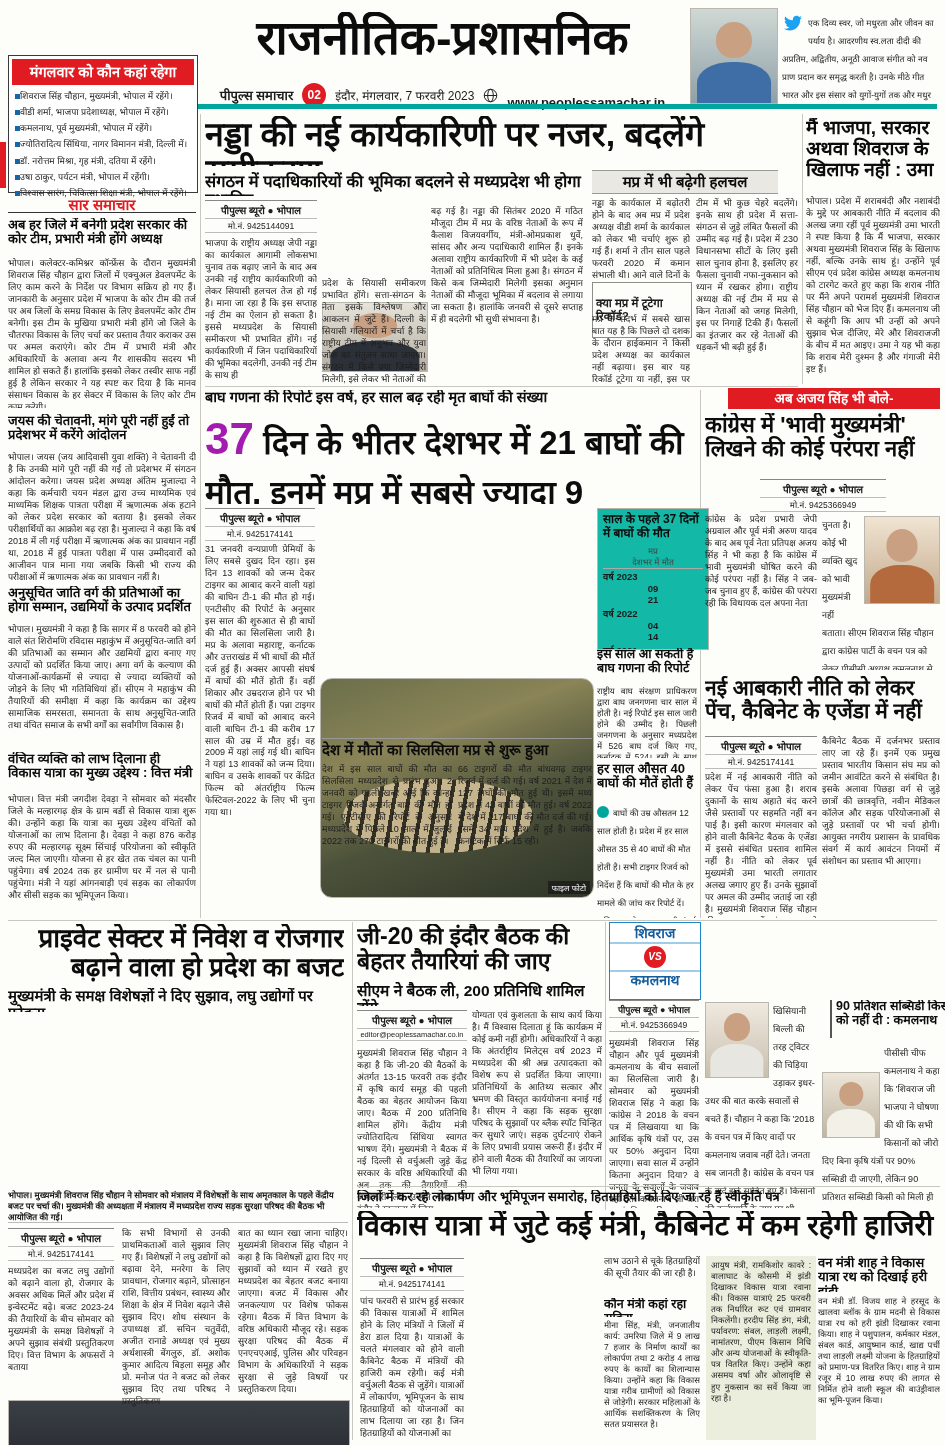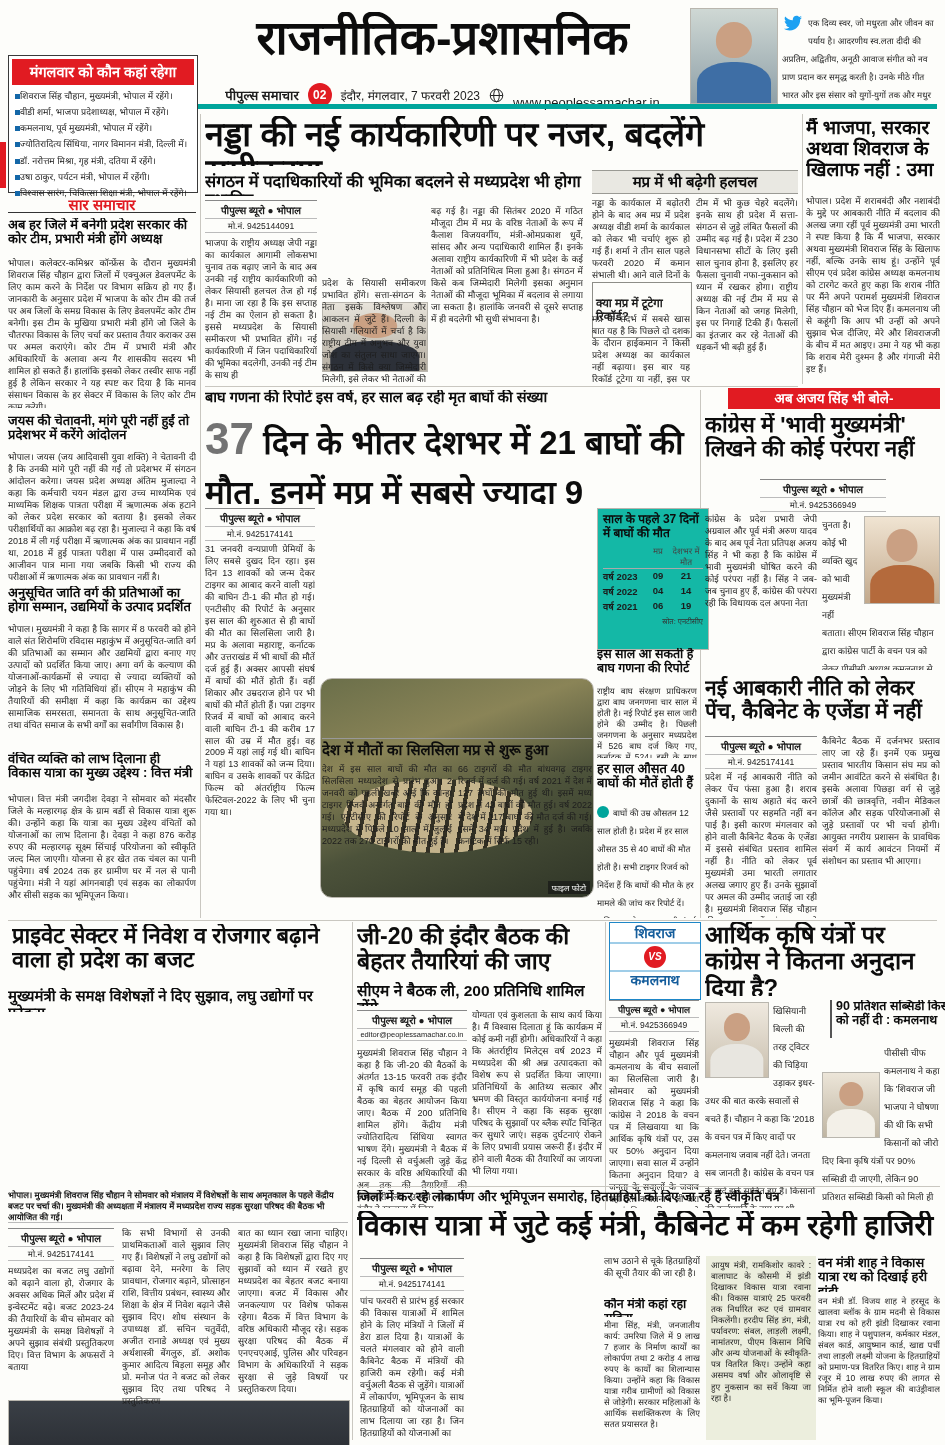--- a/index.html
+++ b/index.html
@@ -78,7 +78,7 @@
         <line x1="2" y1="12" x2="22" y2="12"></line>
       </svg>
     </span>
-    <span style="font-weight:normal;font-size:13px;margin-top:14px;">www.peoplessamachar.in</span>
+    <span style="font-weight:bold;font-size:13px;margin-top:14px;">www.peoplessamachar.in</span>
   </div>
   <div class="abs" style="left:8px;top:104px;width:929px;height:5px;background:#00a59b;"></div>
 

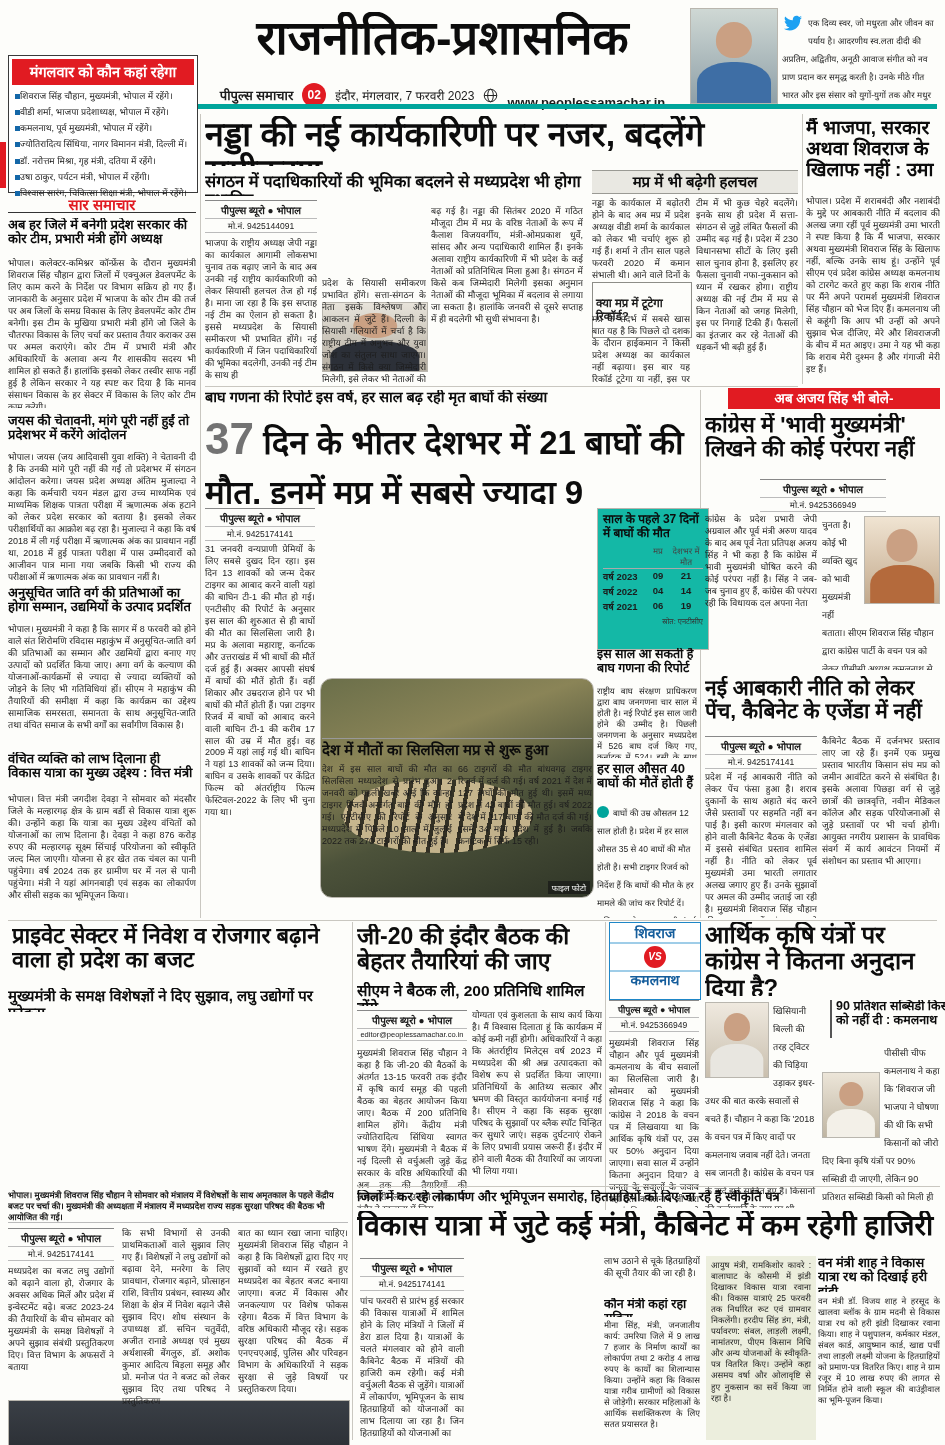--- a/index.html
+++ b/index.html
@@ -137,7 +137,7 @@
 
   <div class="abs hl" style="left:205px;top:116px;width:596px;height:50px;font-size:34px;">नड्डा की नई कार्यकारिणी पर नजर, बदलेंगे समीकरण</div>
   <div class="abs hl" style="left:205px;top:172px;width:380px;height:24px;font-size:16.5px;">संगठन में पदाधिकारियों की भूमिका बदलने से मध्यप्रदेश भी होगा प्रभावित</div>
-  <div class="abs graybar" style="left:592px;top:170px;width:206px;height:22px;line-height:22px;font-size:15px;">मप्र में भी बढ़ेगी हलचल</div>
+  <div class="abs graybar" style="left:592px;top:170px;width:186px;height:22px;line-height:22px;font-size:15px;">मप्र में भी बढ़ेगी हलचल</div>
   <div class="abs byl" style="left:205px;top:200px;width:112px;">
     <div class="b1">पीपुल्स ब्यूरो ● भोपाल</div>
     <div class="b2">मो.नं. 9425144091</div>

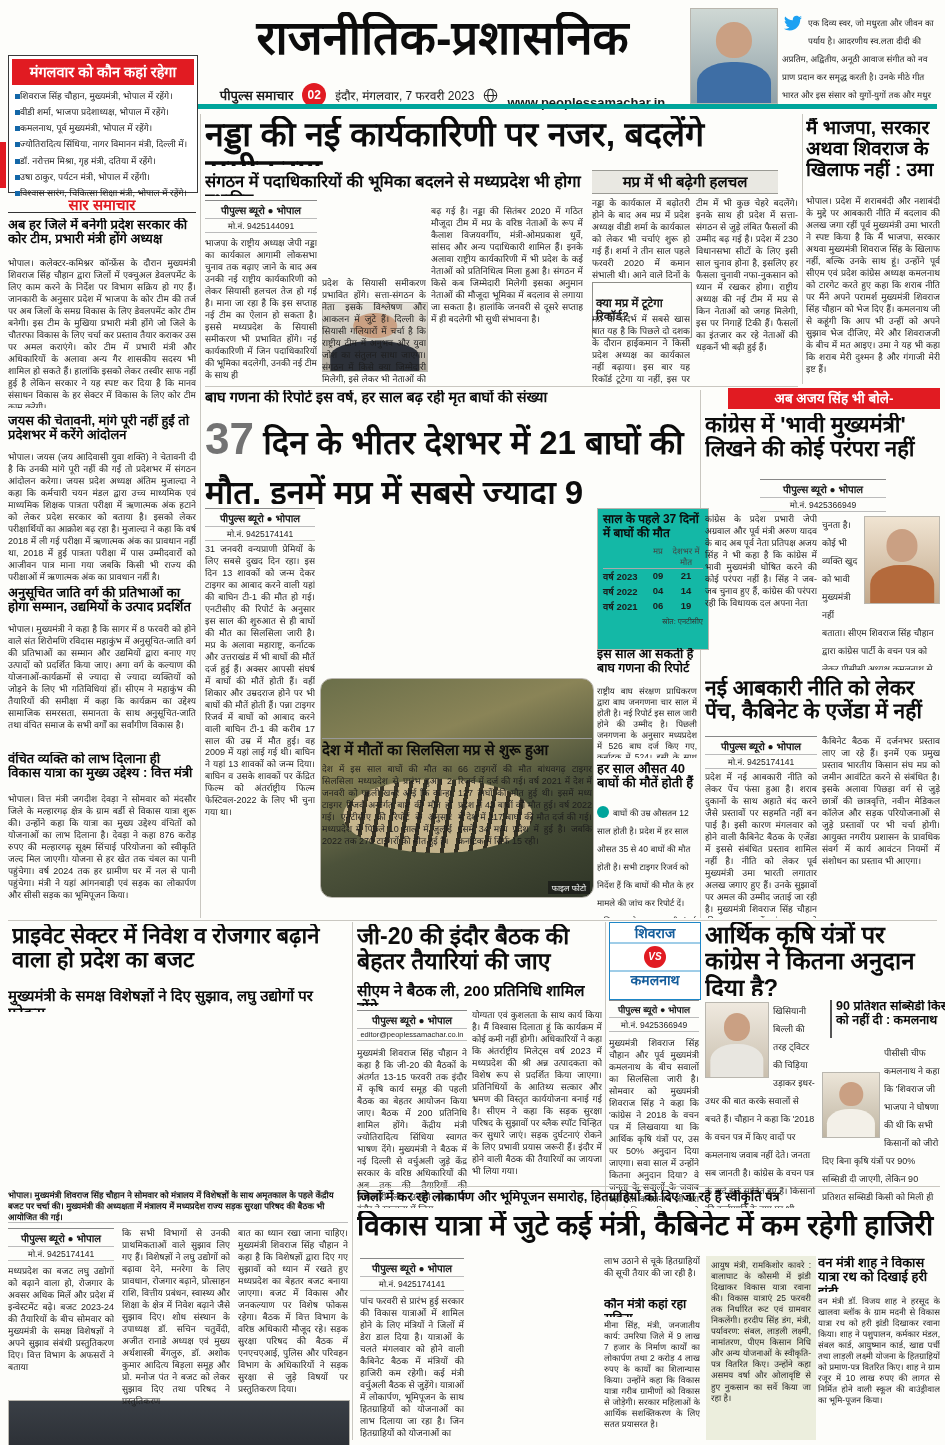--- a/index.html
+++ b/index.html
@@ -161,7 +161,7 @@
 
   <div class="abs hl" style="left:205px;top:390px;width:460px;height:19px;font-size:14.5px;">बाघ गणना की रिपोर्ट इस वर्ष, हर साल बढ़ रही मृत बाघों की संख्या</div>
   <div class="abs hl" style="left:205px;top:408px;width:490px;height:96px;font-size:33px;line-height:1.4;">
-    <span style="color:#737373;font-size:44px;">37</span>
+    <span style="color:#a21caf;font-size:44px;">37</span>
     <span>दिन के भीतर देशभर में 21 बाघों की मौत, इनमें मप्र में सबसे ज्यादा 9</span>
   </div>
   <div class="abs byl" style="left:205px;top:508px;width:110px;">

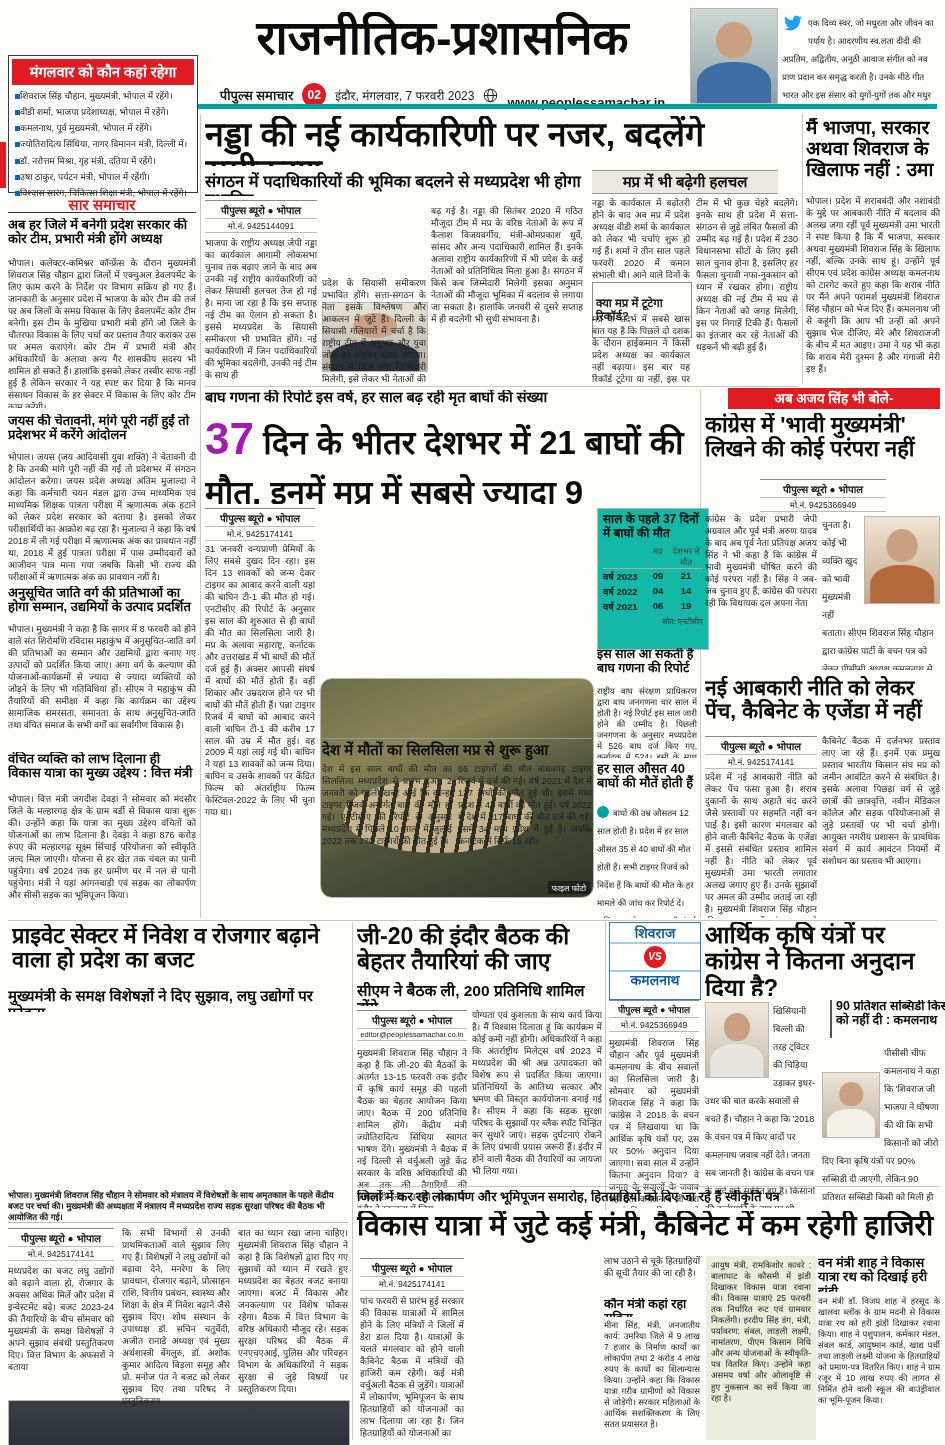--- a/index.html
+++ b/index.html
@@ -44,7 +44,7 @@
   
   .ttable{background:#14b8a6;border:1px solid #b9b6ae;padding:4px 5px;overflow:hidden;}
   .tt-title{font-weight:bold;font-size:12px;line-height:1.15;color:#0c0c0c;}
-  .tt-head,.tt-row{display:flex;font-size:8.5px;padding:1px 0;}
+  .tt-head,.tt-row{display:flex;font-size:8.5px;padding:1px 0;flex-direction:column;}
   .tt-head{color:#444;border-bottom:1px solid #aaa;margin-top:3px;}
   .tt-row{font-size:9.5px;font-weight:bold;}
   .tt-c1{flex:0 0 44%;} .tt-c2{flex:0 0 22%;text-align:center;} .tt-c3{flex:0 0 34%;text-align:center;}

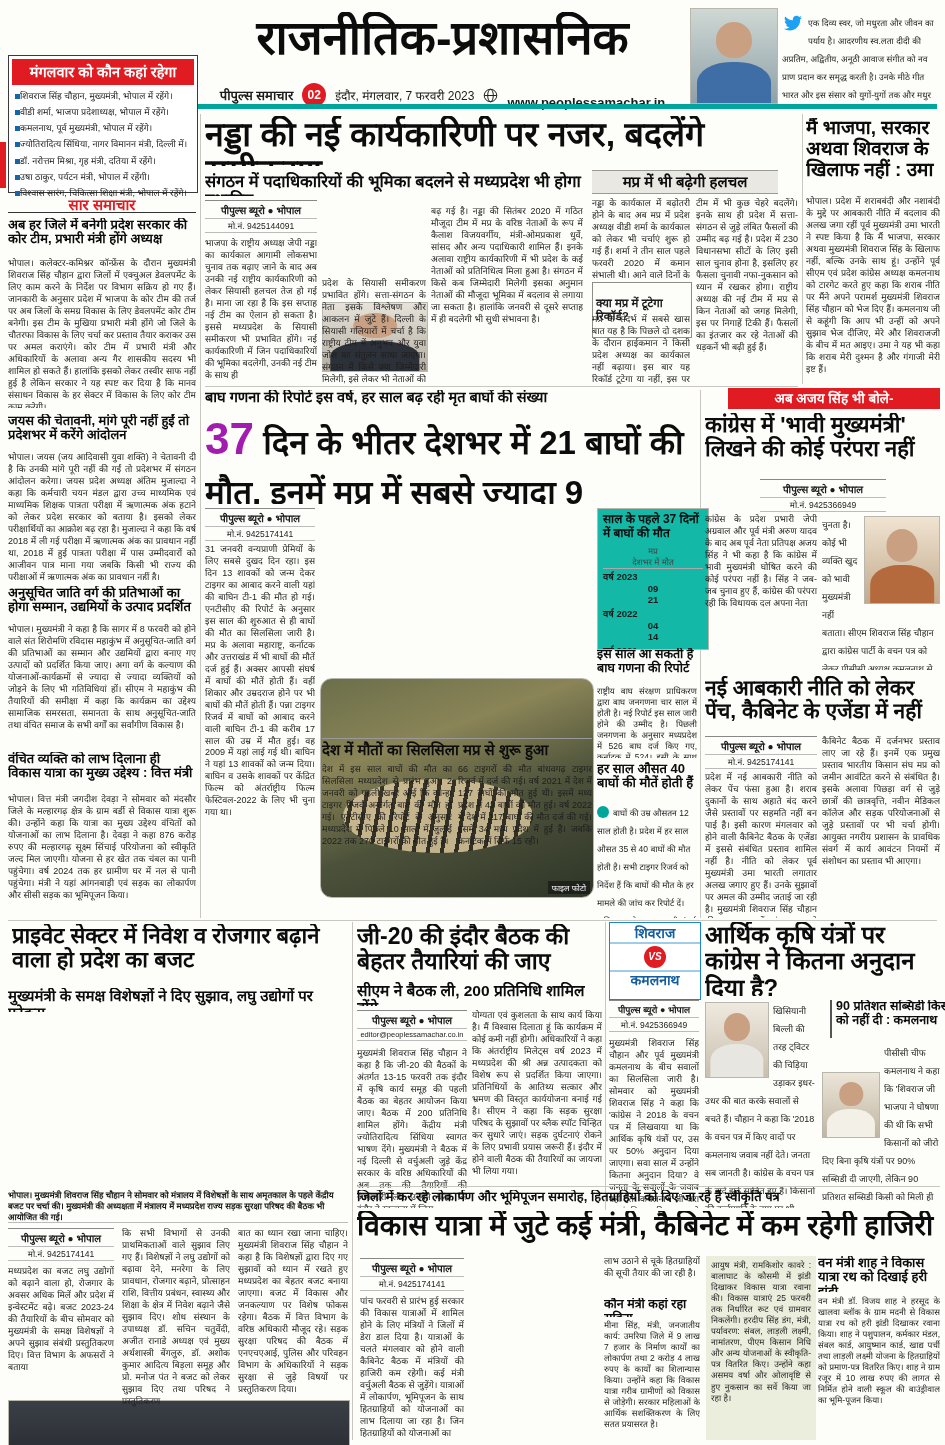--- a/index.html
+++ b/index.html
@@ -229,7 +229,7 @@
 
   <div class="abs hr" style="left:8px;top:920px;width:929px;"></div>
 
-  <div class="abs hl" style="left:12px;top:924px;width:340px;height:62px;font-size:22px;">प्राइवेट सेक्टर में निवेश व रोजगार बढ़ाने वाला हो प्रदेश का बजट</div>
+  <div class="abs hl" style="left:4px;top:924px;width:340px;height:62px;font-size:26px;text-align:right;">प्राइवेट सेक्टर में निवेश व रोजगार बढ़ाने वाला हो प्रदेश का बजट</div>
   <div class="abs hl" style="left:8px;top:988px;width:340px;height:24px;font-size:15px;">मुख्यमंत्री के समक्ष विशेषज्ञों ने दिए सुझाव, लघु उद्योगों पर फोकस</div>
   <div class="abs photo ph-meeting" style="left:8px;top:1014px;width:340px;height:172px;"></div>
   <div class="abs" style="left:8px;top:1190px;width:340px;height:32px;font-size:8.5px;font-weight:bold;line-height:1.3;overflow:hidden;border-bottom:1px solid #bbb;">भोपाल। मुख्यमंत्री शिवराज सिंह चौहान ने सोमवार को मंत्रालय में विशेषज्ञों के साथ अमृतकाल के पहले केंद्रीय बजट पर चर्चा की। मुख्यमंत्री की अध्यक्षता में मंत्रालय में मध्यप्रदेश राज्य सड़क सुरक्षा परिषद की बैठक भी आयोजित की गई।</div>

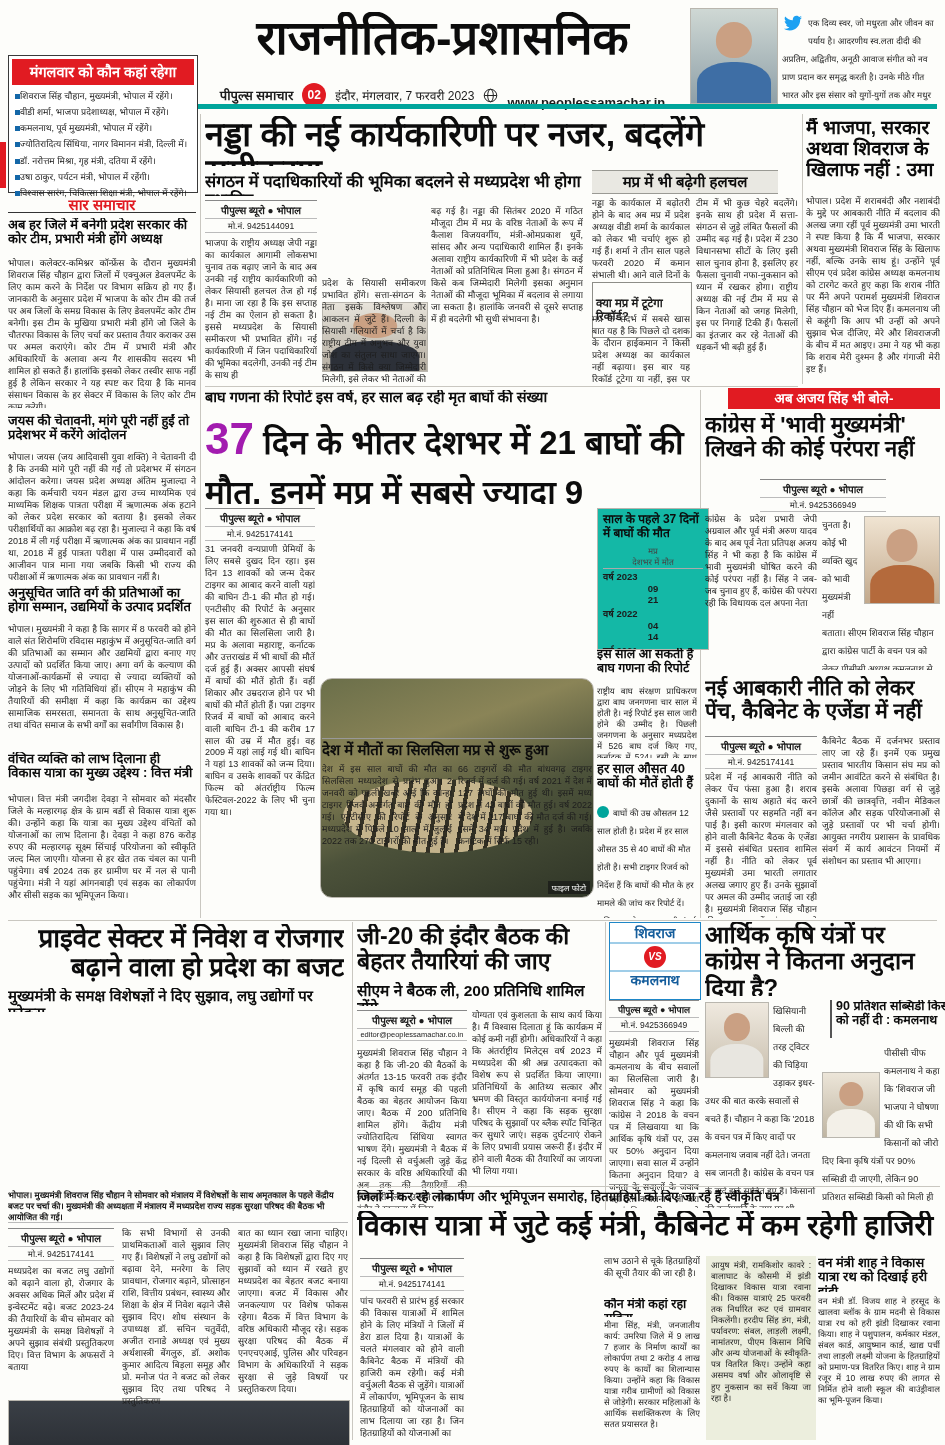--- a/index.html
+++ b/index.html
@@ -264,7 +264,6 @@
     <div class="b2">मो.नं. 9425366949</div>
   </div>
   <div class="abs body9" style="left:609px;top:1038px;width:90px;height:170px;">मुख्यमंत्री शिवराज सिंह चौहान और पूर्व मुख्यमंत्री कमलनाथ के बीच सवालों का सिलसिला जारी है। सोमवार को मुख्यमंत्री शिवराज सिंह ने कहा कि 'कांग्रेस ने 2018 के वचन पत्र में लिखवाया था कि आर्थिक कृषि यंत्रों पर, उस पर 50% अनुदान दिया जाएगा। सवा साल में उन्होंने कितना अनुदान दिया? वे जनता के सवालों के जवाब नहीं देते। कमलनाथ जी जरा बताएं कि उनकी सरकार ने किसानों को क्या दिया?'</div>
-  <div class="abs hl" style="left:705px;top:922px;width:235px;height:74px;font-size:24px;">आर्थिक कृषि यंत्रों पर कांग्रेस ने कितना अनुदान दिया है?</div>
   <div class="abs" style="left:705px;top:1000px;width:112px;height:208px;overflow:hidden;">
     <div class="float-ph portrait" style="float:left;margin:2px 4px 2px 0;width:62px;height:74px;--coat:#e8e6e0;background:linear-gradient(180deg,#efe9df,#c9bfae);"></div>
     <span class="body9" style="display:inline;">खिसियानी बिल्ली की तरह ट्विटर की चिड़िया उड़ाकर इधर-उधर की बात करके सवालों से बचते हैं। चौहान ने कहा कि '2018 के वचन पत्र में किए वादों पर कमलनाथ जवाब नहीं देते। जनता सब जानती है। कांग्रेस के वचन पत्र के वादे झूठे साबित हुए हैं। किसानों की कर्जमाफी के नाम पर भी छलावा किया गया।'</span>

